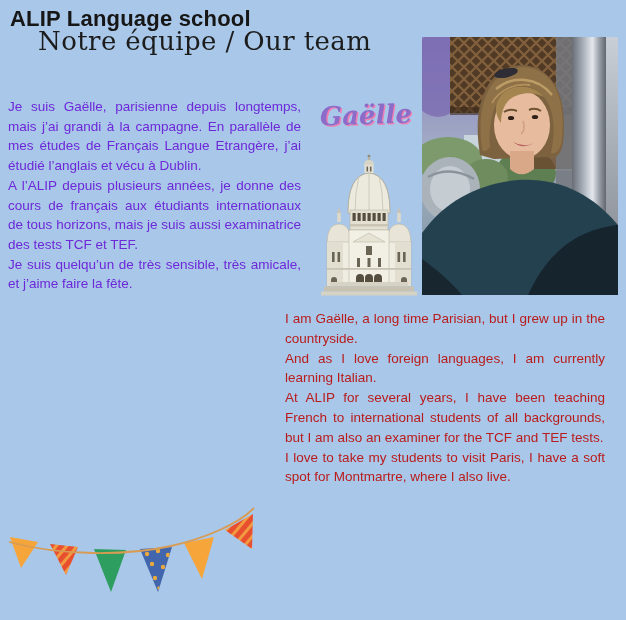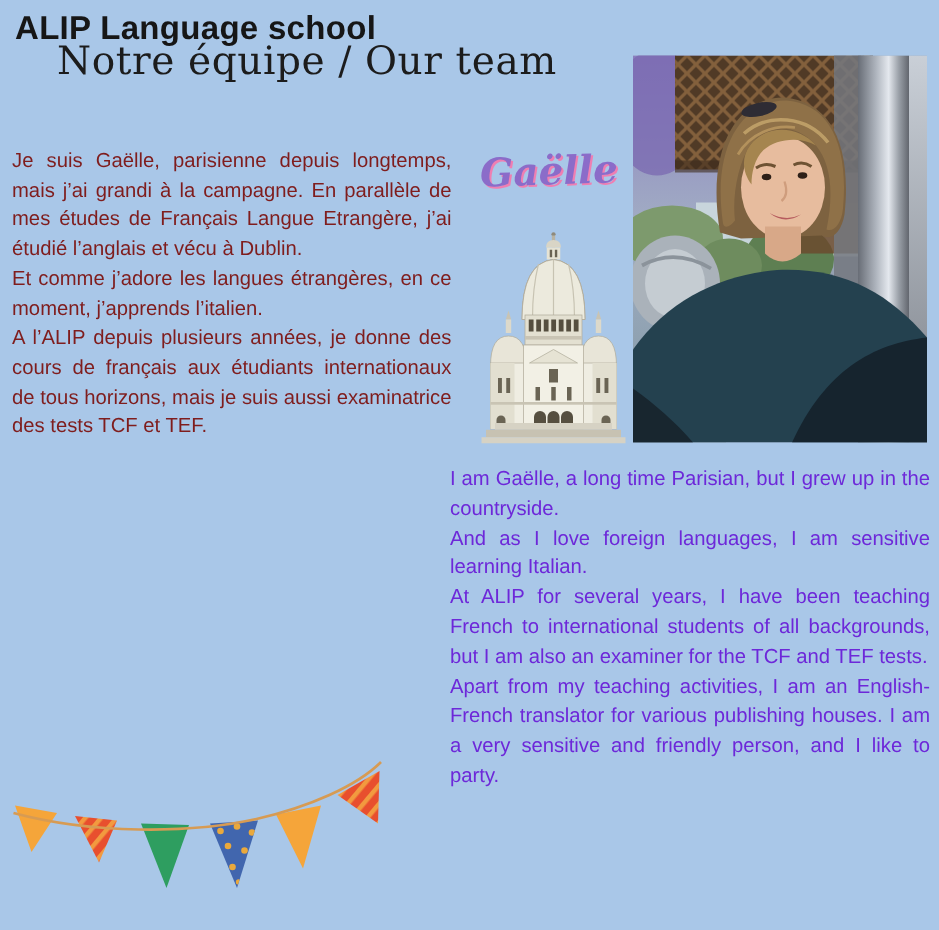--- a/index.html
+++ b/index.html
@@ -28,7 +28,7 @@
   .bio-fr{
     position:absolute;left:8px;top:97px;width:293px;
     font-size:13.5px;line-height:19.7px;
-    color:#7f1d1d;text-align:justify;
+    color:#6d28d9;text-align:justify;
   }
   .bio-fr p{margin:0;}
   .bio-en{

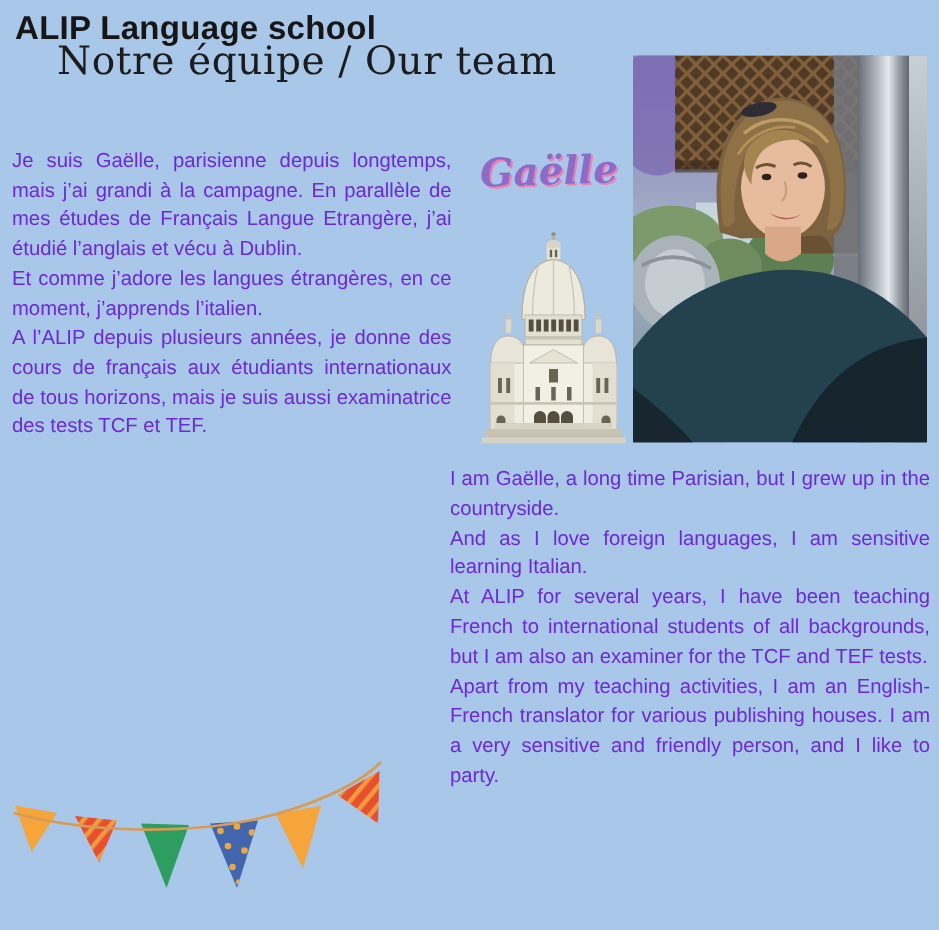--- a/index.html
+++ b/index.html
@@ -59,7 +59,6 @@
 
   <div class="bio-fr">
     <p>Je suis Gaëlle, parisienne depuis longtemps, mais j’ai grandi à la campagne. En parallèle de mes études de Français Langue Etrangère, j’ai étudié l’anglais et vécu à Dublin.</p>
-    <p>Et comme j’adore les langues étrangères, en ce moment, j’apprends l’italien.</p>
     <p>A l’ALIP depuis plusieurs années, je donne des cours de français aux étudiants internationaux de tous horizons, mais je suis aussi examinatrice des tests TCF et TEF.</p>
   </div>
 

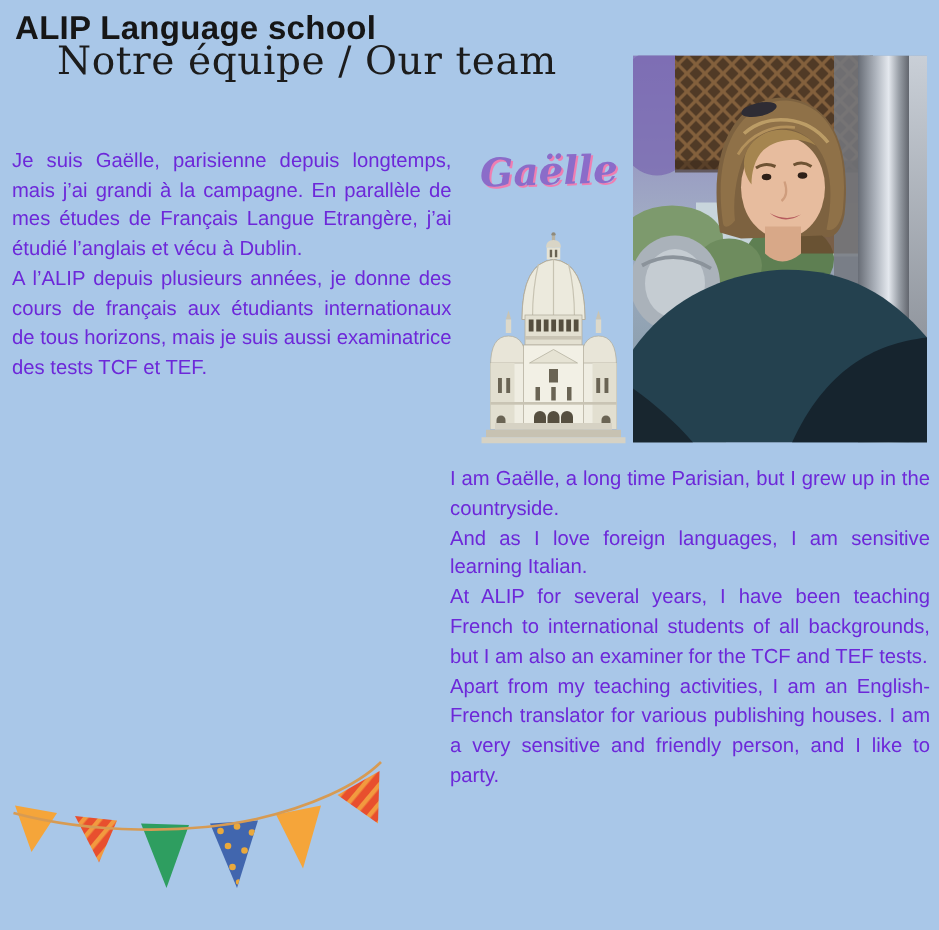--- a/index.html
+++ b/index.html
@@ -60,6 +60,7 @@
   <div class="bio-fr">
     <p>Je suis Gaëlle, parisienne depuis longtemps, mais j’ai grandi à la campagne. En parallèle de mes études de Français Langue Etrangère, j’ai étudié l’anglais et vécu à Dublin.</p>
     <p>A l’ALIP depuis plusieurs années, je donne des cours de français aux étudiants internationaux de tous horizons, mais je suis aussi examinatrice des tests TCF et TEF.</p>
+    <p>Je suis quelqu’un de très sensible, très amicale, et j’aime faire la fête.</p>
   </div>
 
   <div class="teacher-name">Gaëlle</div>

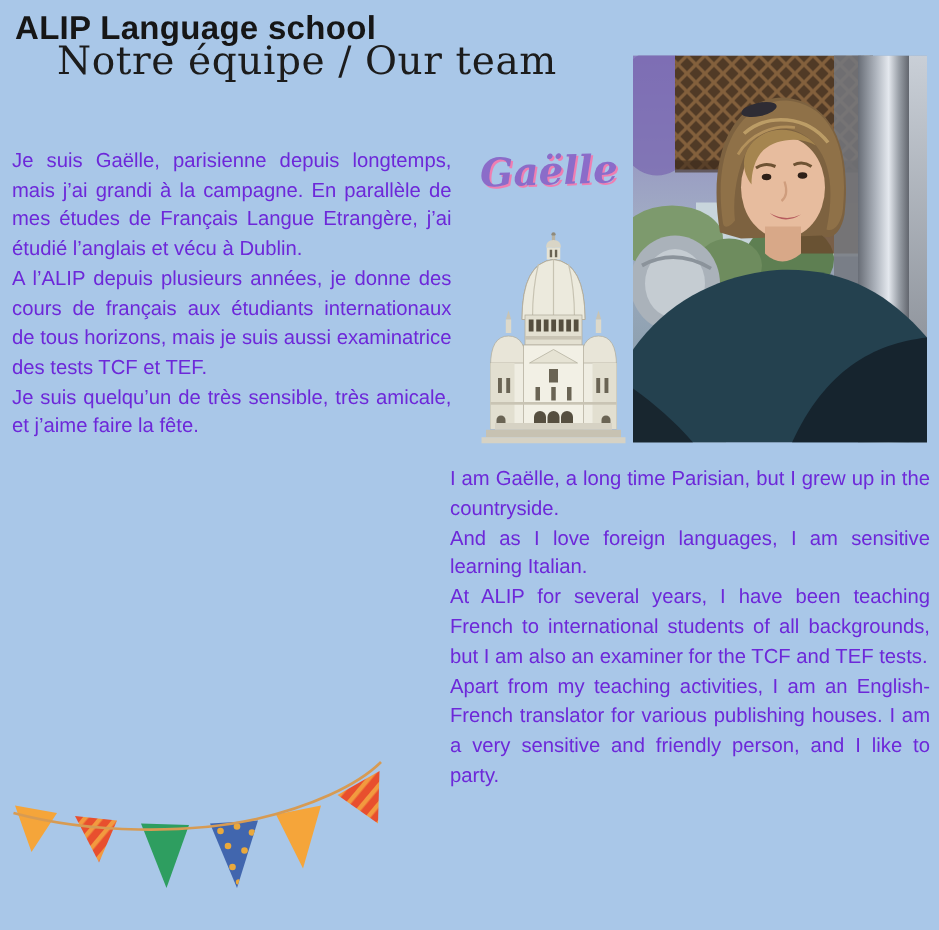--- a/index.html
+++ b/index.html
@@ -32,9 +32,9 @@
   }
   .bio-fr p{margin:0;}
   .bio-en{
-    position:absolute;left:300px;top:309px;width:320px;
+    position:absolute;left:285px;top:309px;width:320px;
     font-size:13.5px;line-height:19.8px;
-    color:#6d28d9;text-align:justify;
+    color:#b91c1c;text-align:justify;
   }
   .bio-en p{margin:0;}
   .teacher-name{

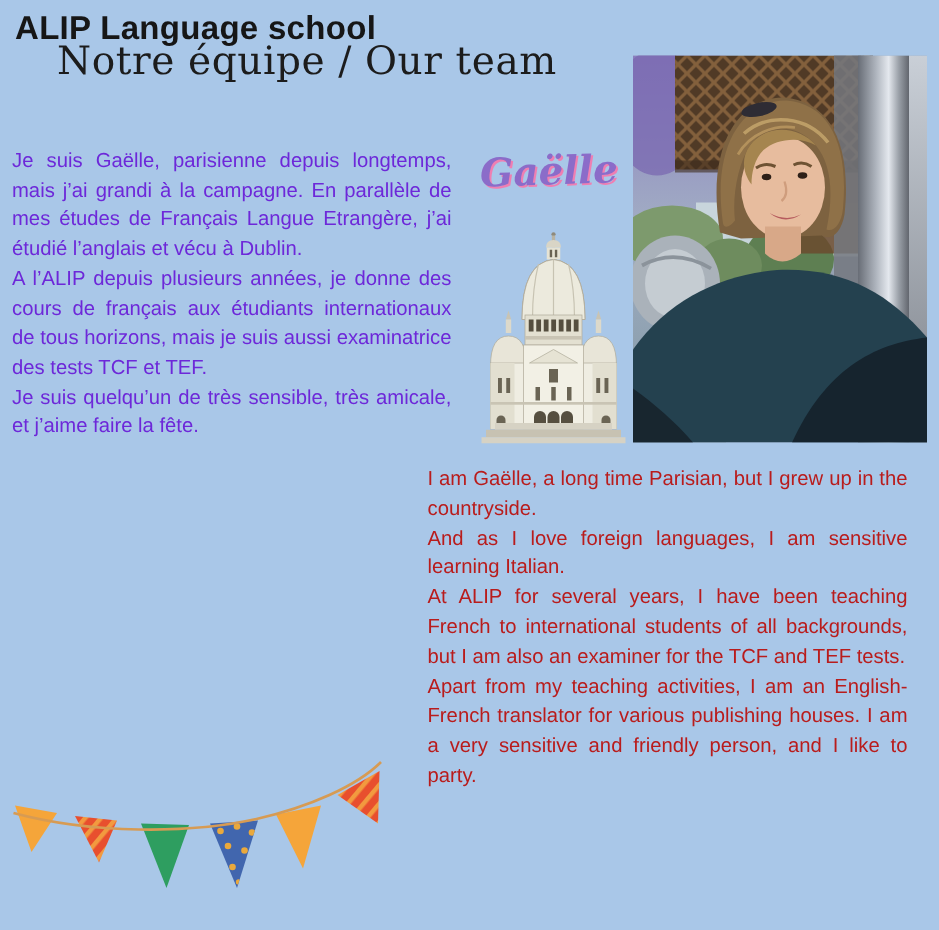--- a/index.html
+++ b/index.html
@@ -203,7 +203,7 @@
 
   <div class="bio-en">
     <p>I am Gaëlle, a long time Parisian, but I grew up in the countryside.</p>
-    <p>And as I love foreign languages, I am sensitive learning Italian.</p>
+    <p>And as I love foreign languages, I am currently learning Italian.</p>
     <p>At ALIP for several years, I have been teaching French to international students of all backgrounds, but I am also an examiner for the TCF and TEF tests.</p>
     <p>Apart from my teaching activities, I am an English-French translator for various publishing houses. I am a very sensitive and friendly person, and I like to party.</p>
   </div>

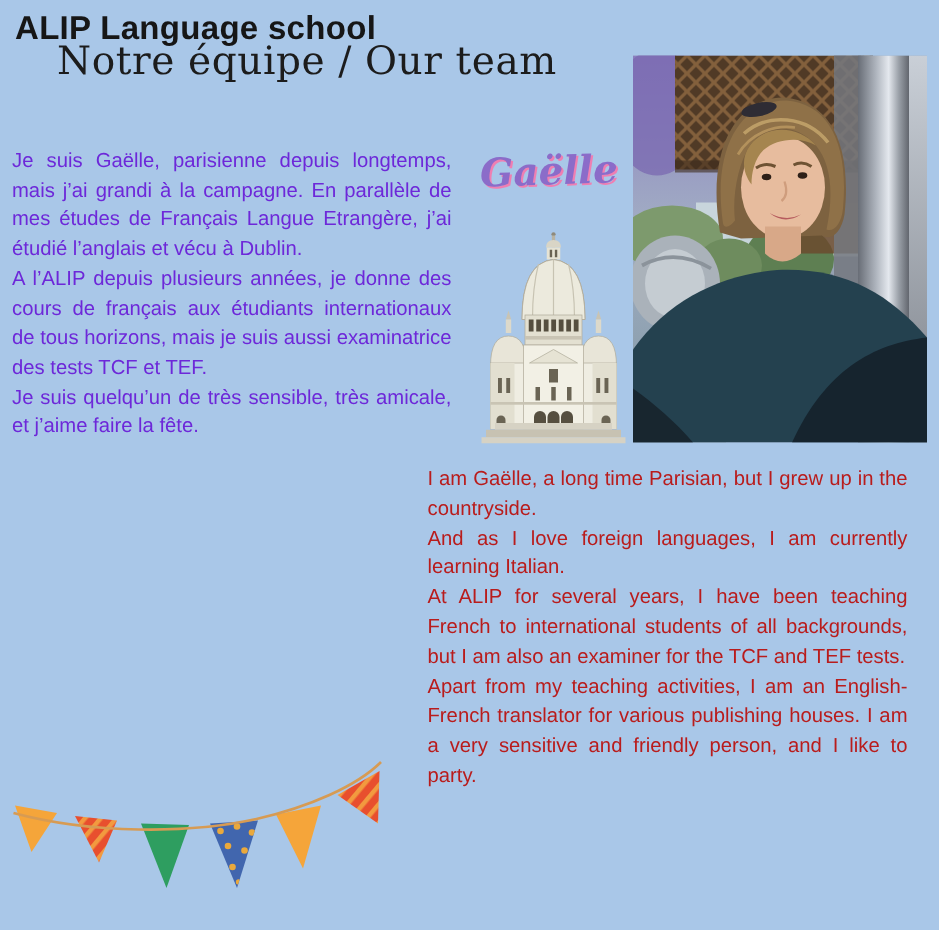--- a/index.html
+++ b/index.html
@@ -205,6 +205,7 @@
     <p>I am Gaëlle, a long time Parisian, but I grew up in the countryside.</p>
     <p>And as I love foreign languages, I am currently learning Italian.</p>
     <p>At ALIP for several years, I have been teaching French to international students of all backgrounds, but I am also an examiner for the TCF and TEF tests.</p>
+    <p>I love to take my students to visit Paris, I have a soft spot for Montmartre, where I also live.</p>
     <p>Apart from my teaching activities, I am an English-French translator for various publishing houses. I am a very sensitive and friendly person, and I like to party.</p>
   </div>
 

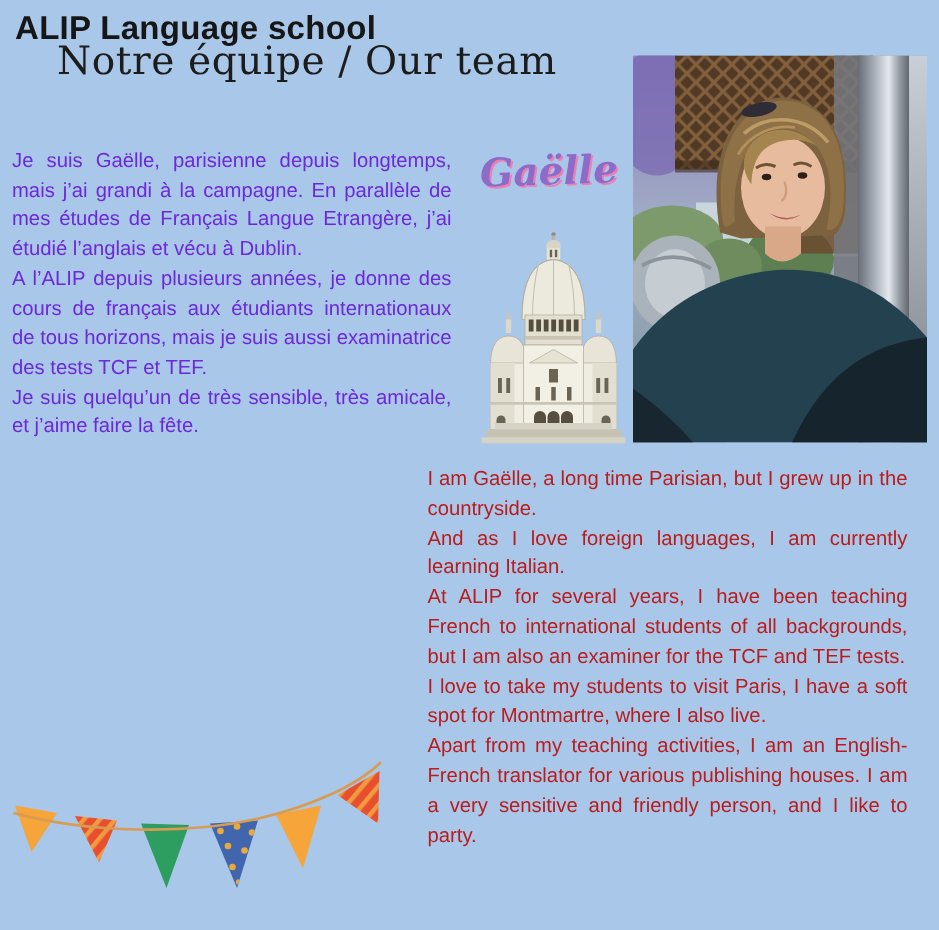--- a/index.html
+++ b/index.html
@@ -206,7 +206,6 @@
     <p>And as I love foreign languages, I am currently learning Italian.</p>
     <p>At ALIP for several years, I have been teaching French to international students of all backgrounds, but I am also an examiner for the TCF and TEF tests.</p>
     <p>I love to take my students to visit Paris, I have a soft spot for Montmartre, where I also live.</p>
-    <p>Apart from my teaching activities, I am an English-French translator for various publishing houses. I am a very sensitive and friendly person, and I like to party.</p>
   </div>
 
   <div class="bunting">

